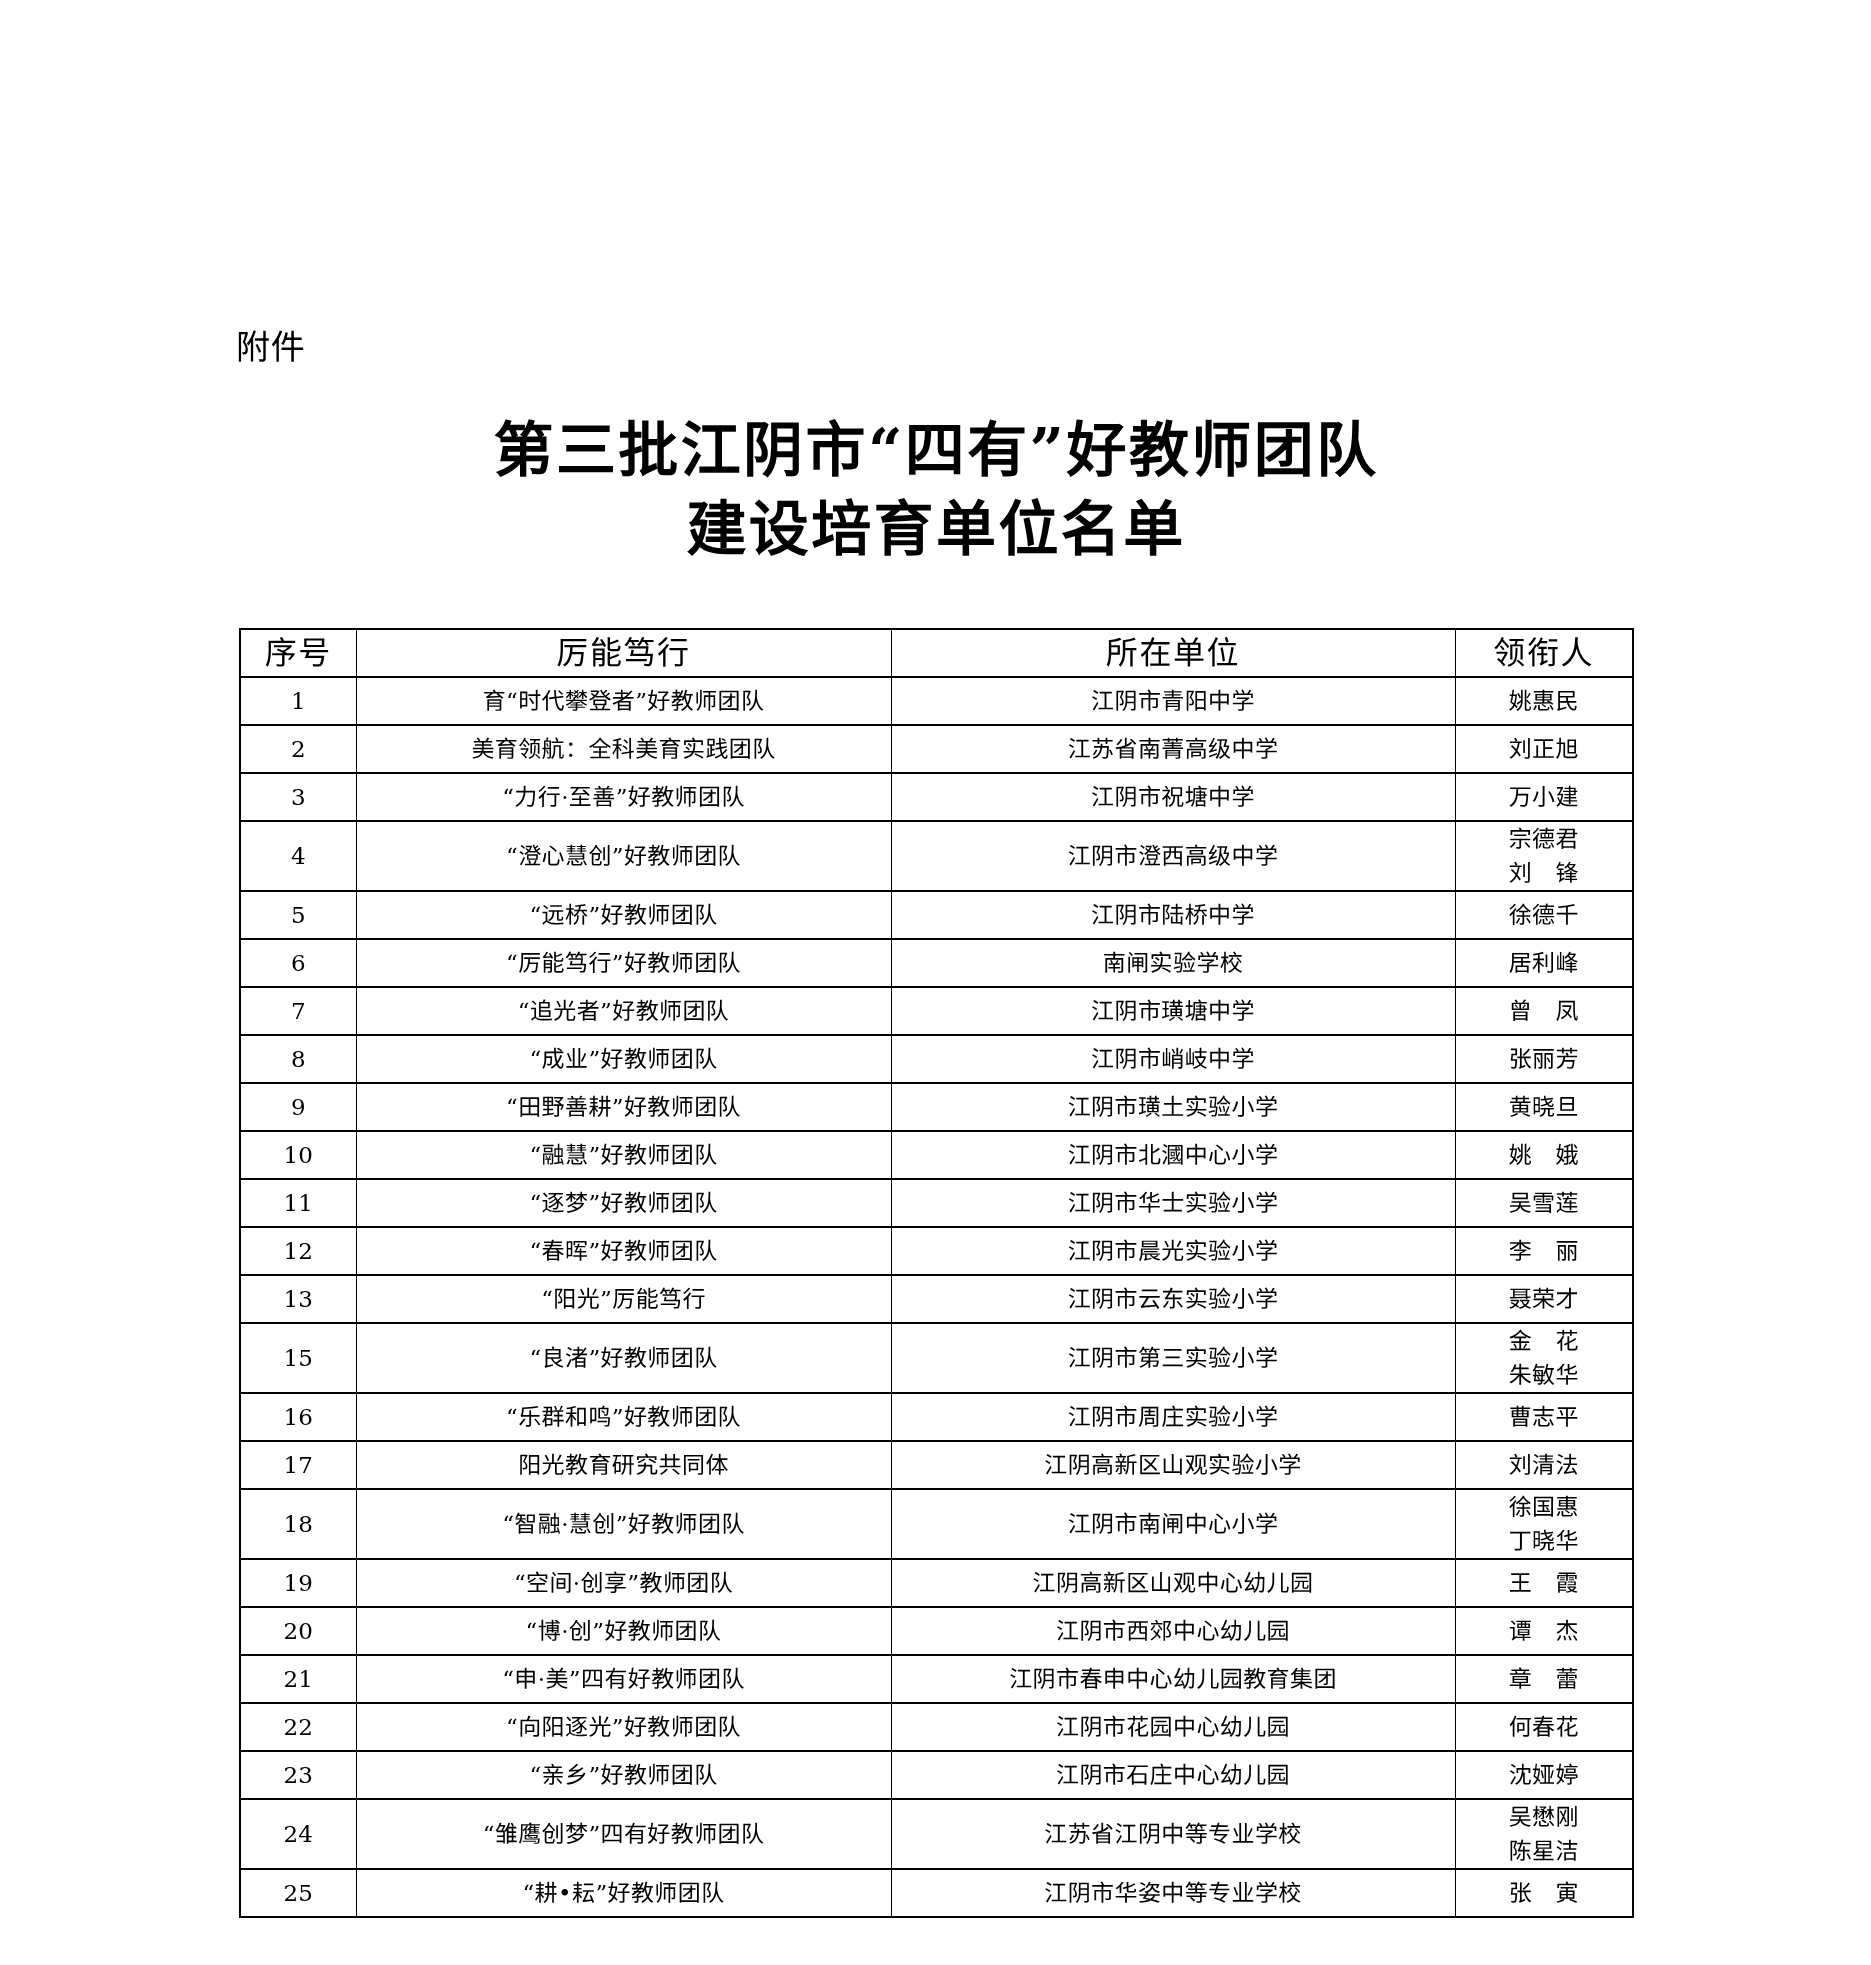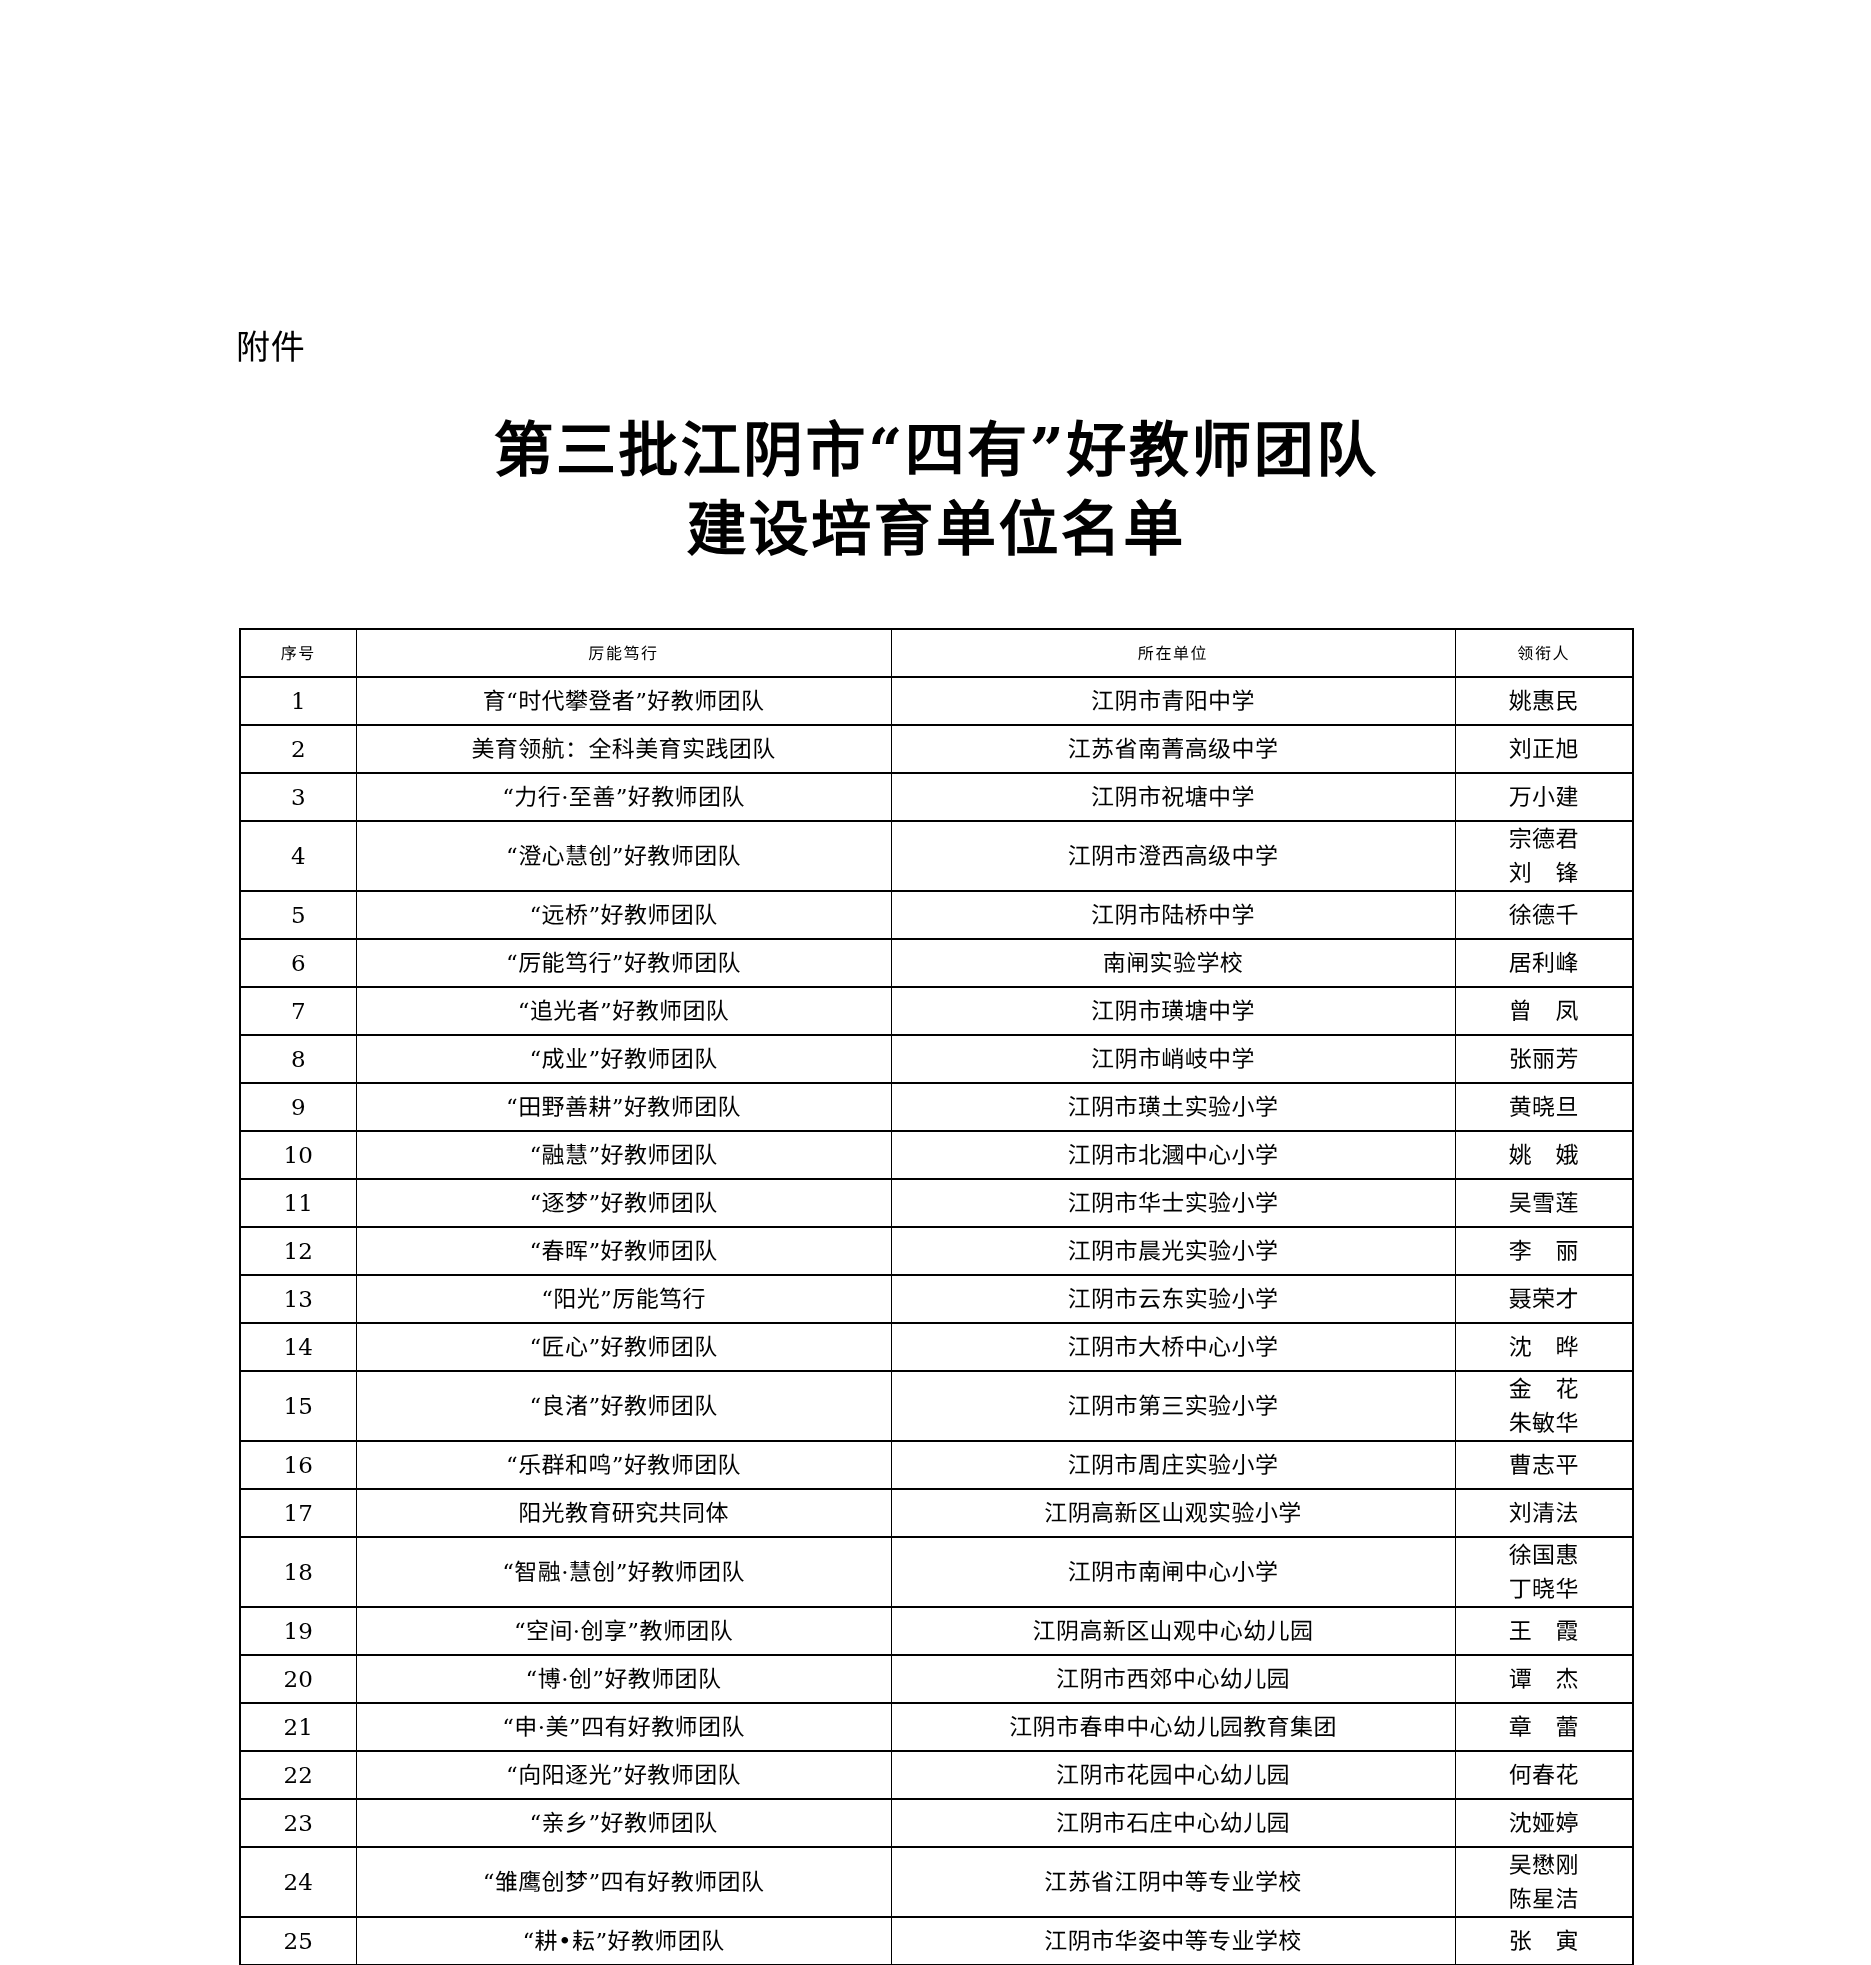--- a/index.html
+++ b/index.html
@@ -96,7 +96,7 @@
   
   table.listing thead th {
     height: 46px;
-    font-size: 16px;
+    font-size: 32px;
     letter-spacing: 1.6px;
   }
   thead th.h-idx  { letter-spacing: 0.8px; }

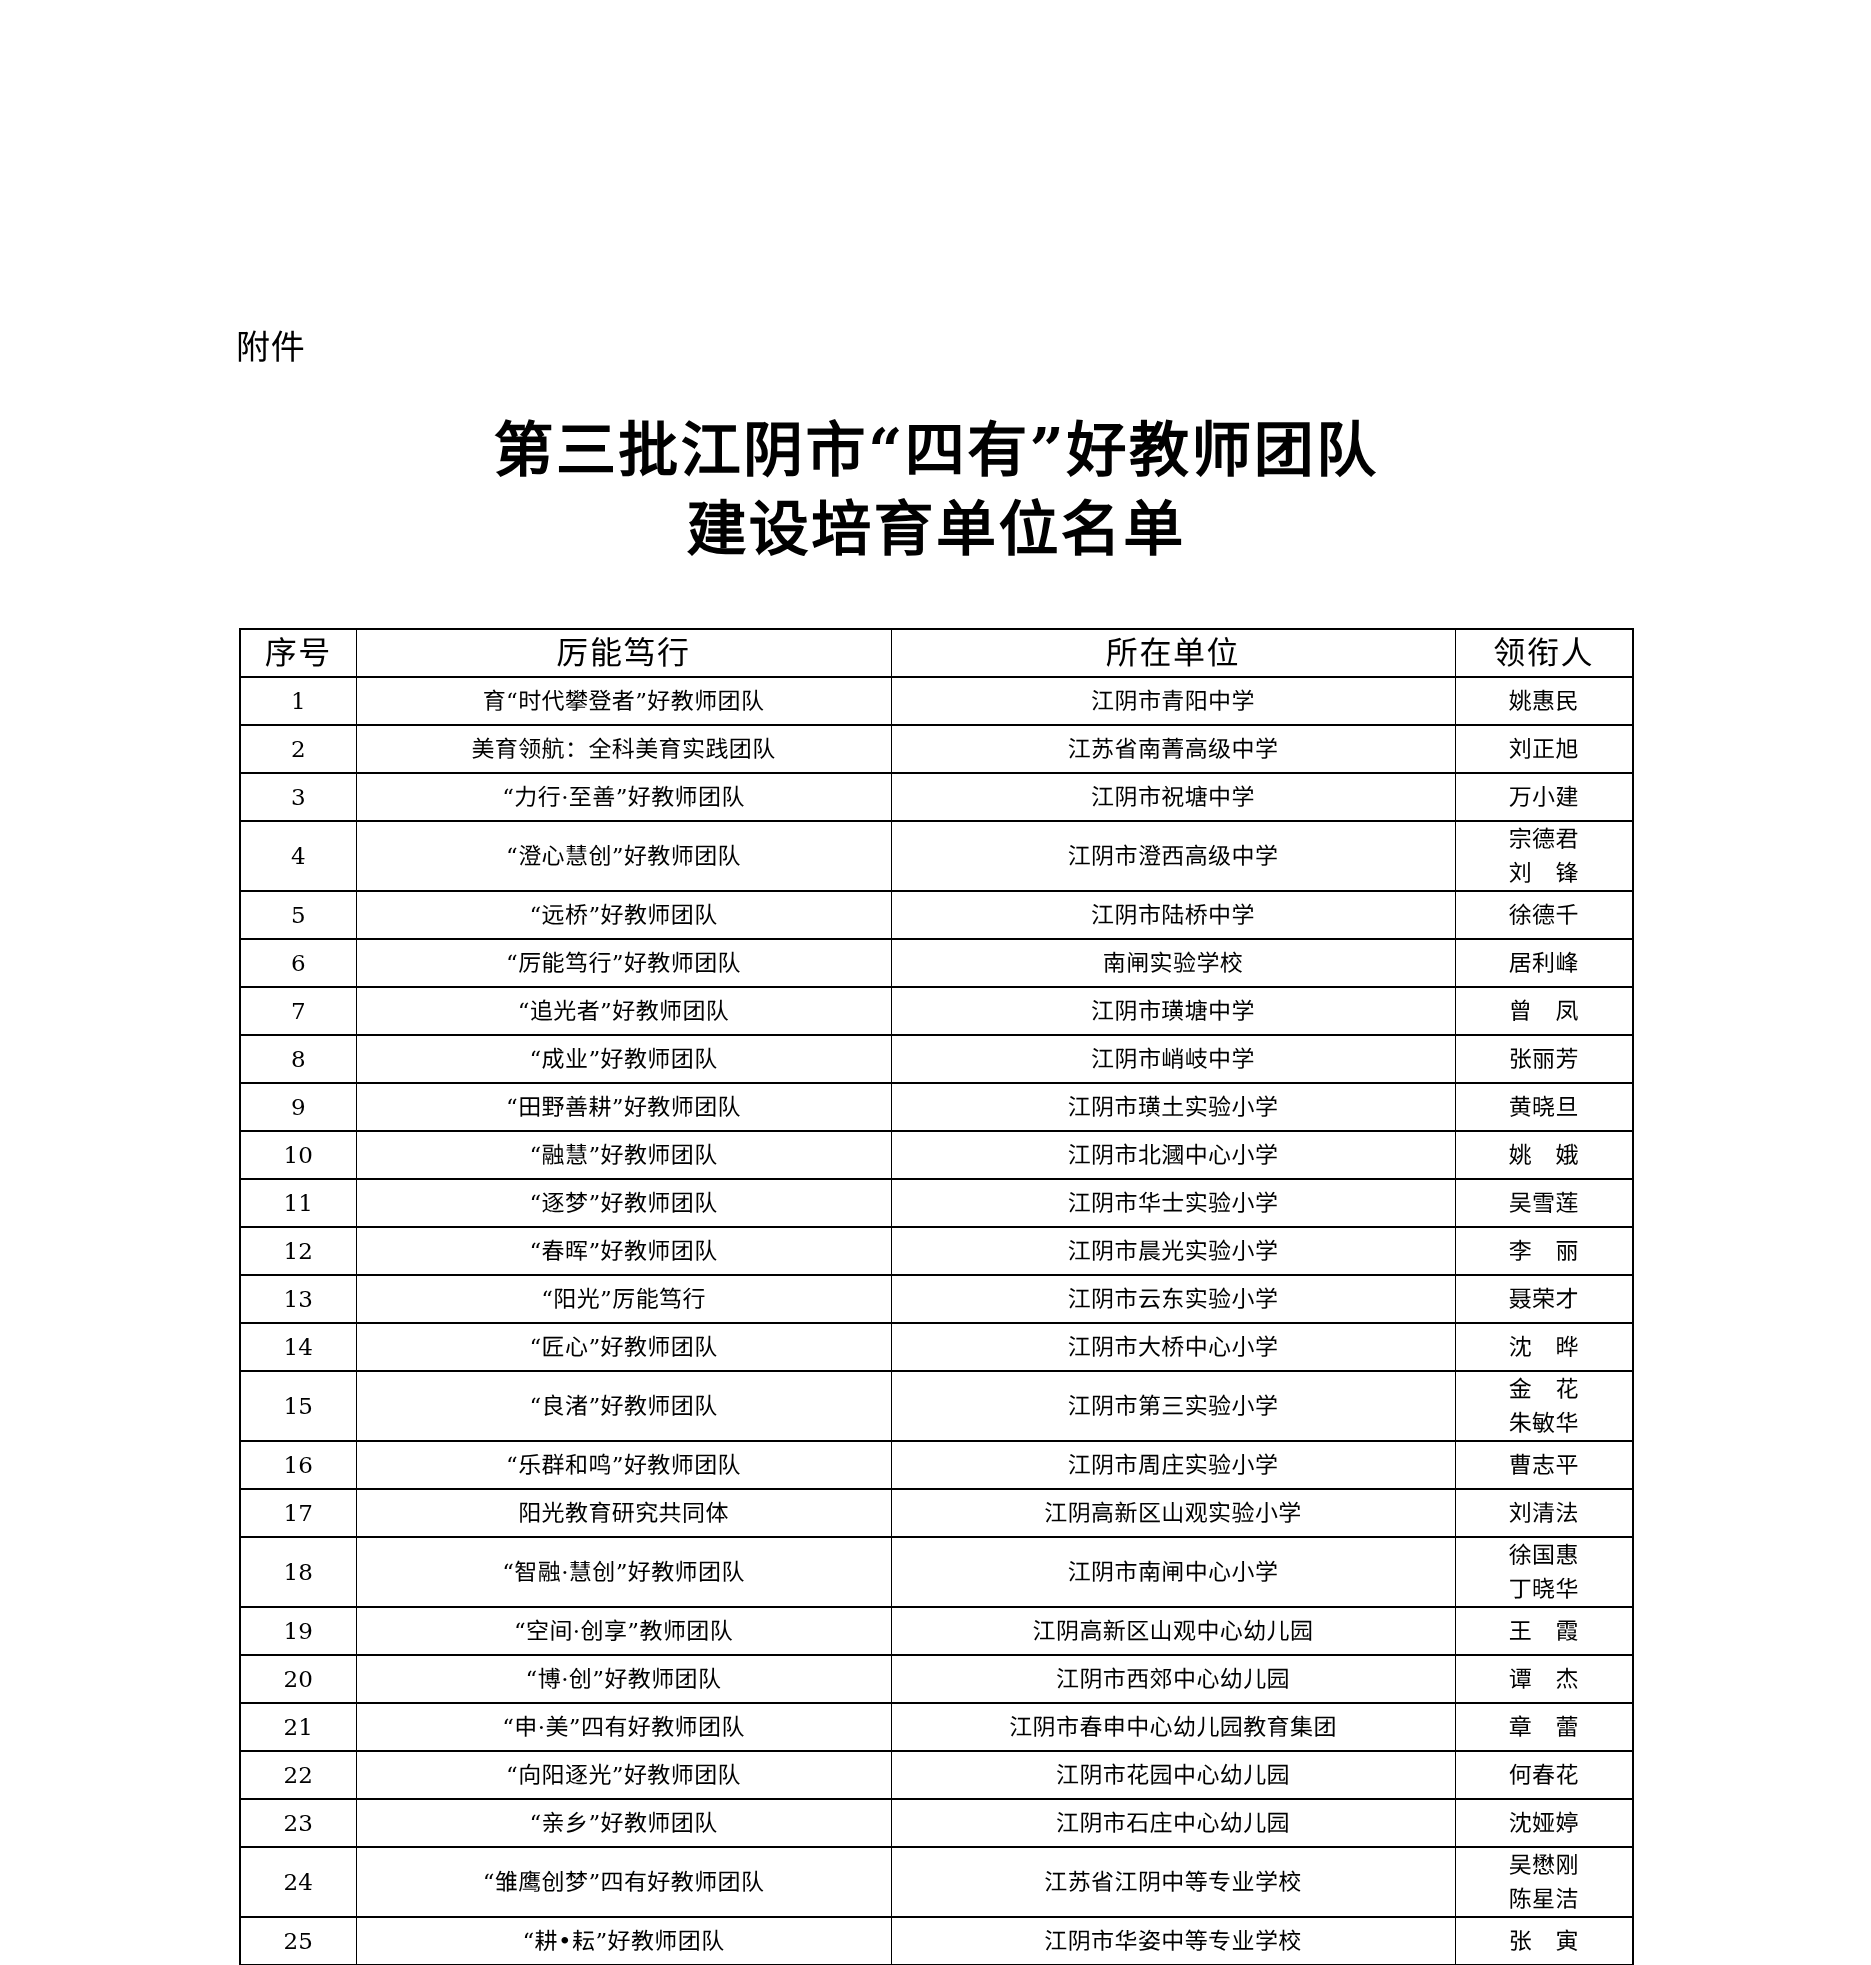--- a/index.html
+++ b/index.html
@@ -235,12 +235,6 @@
             <td class="unit">江阴市云东实验小学</td>
             <td class="lead">聂荣才</td>
           </tr>
-          <tr>
-            <td class="idx">14</td>
-            <td class="team">“匠心”好教师团队</td>
-            <td class="unit">江阴市大桥中心小学</td>
-            <td class="lead">沈　晔</td>
-          </tr>
           <tr class="tall">
             <td class="idx">15</td>
             <td class="team">“良渚”好教师团队</td>

